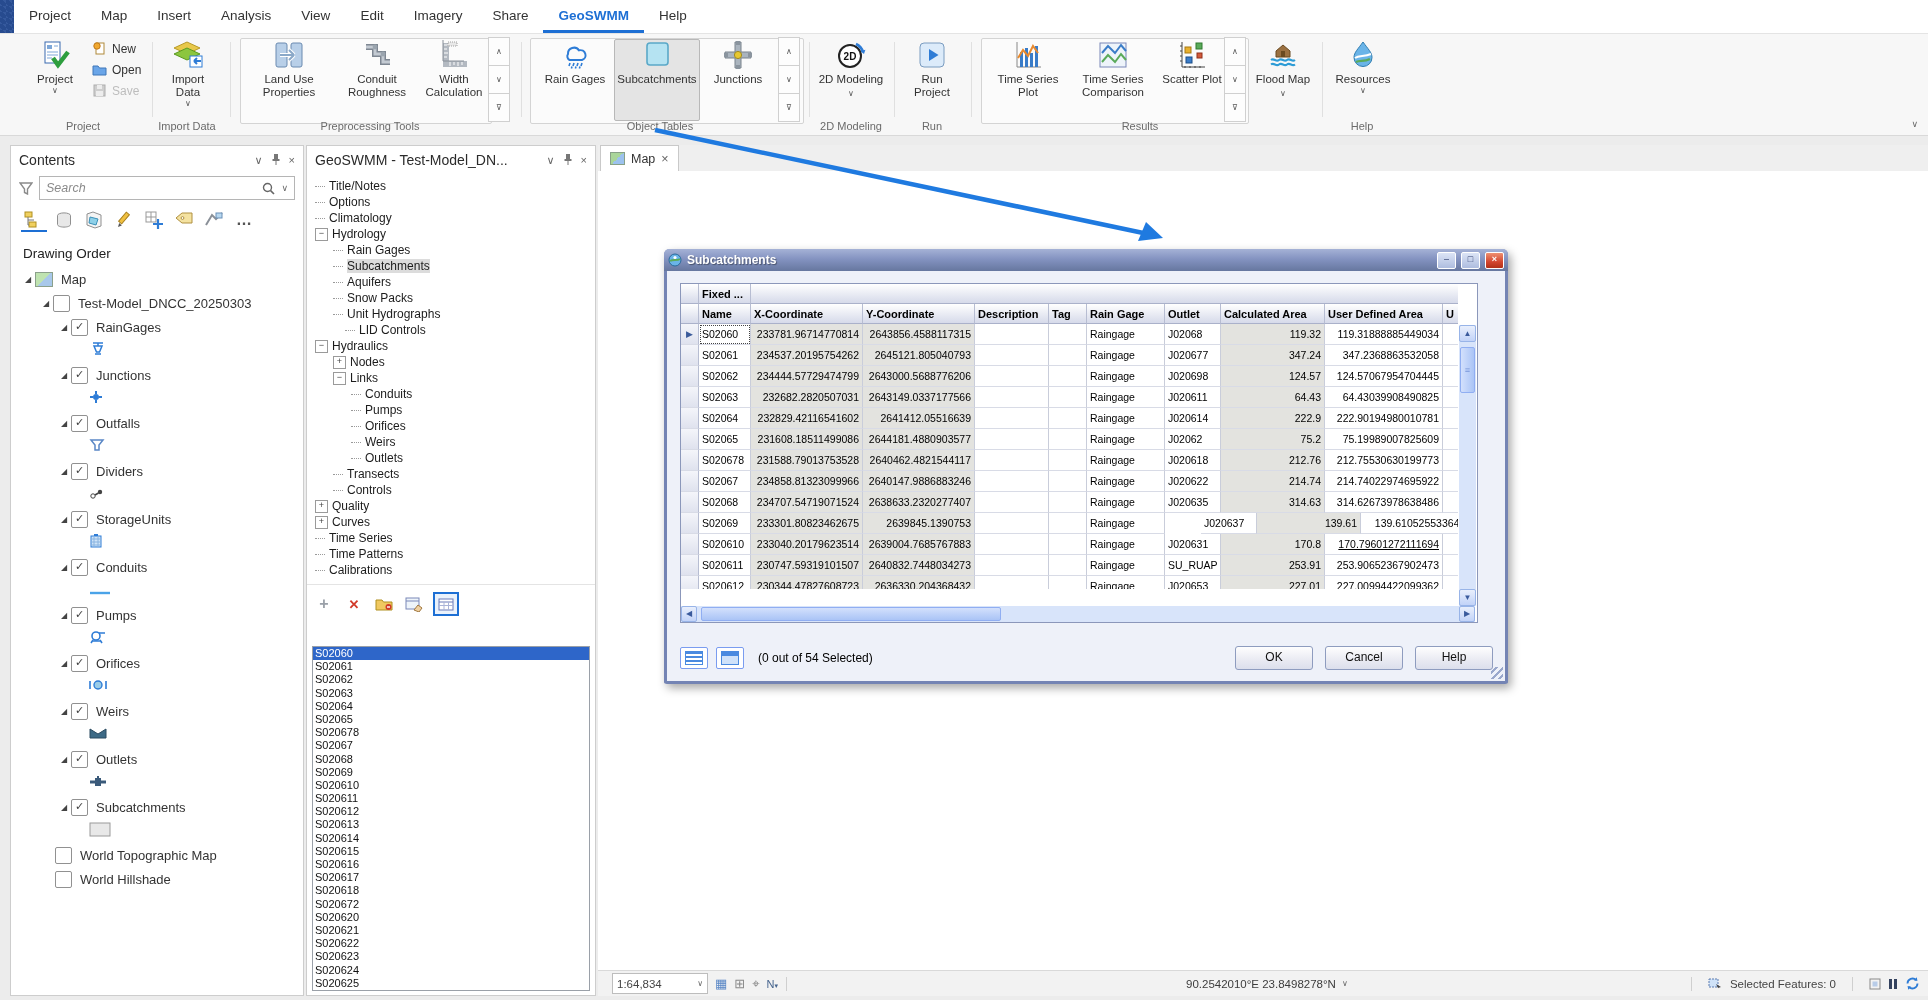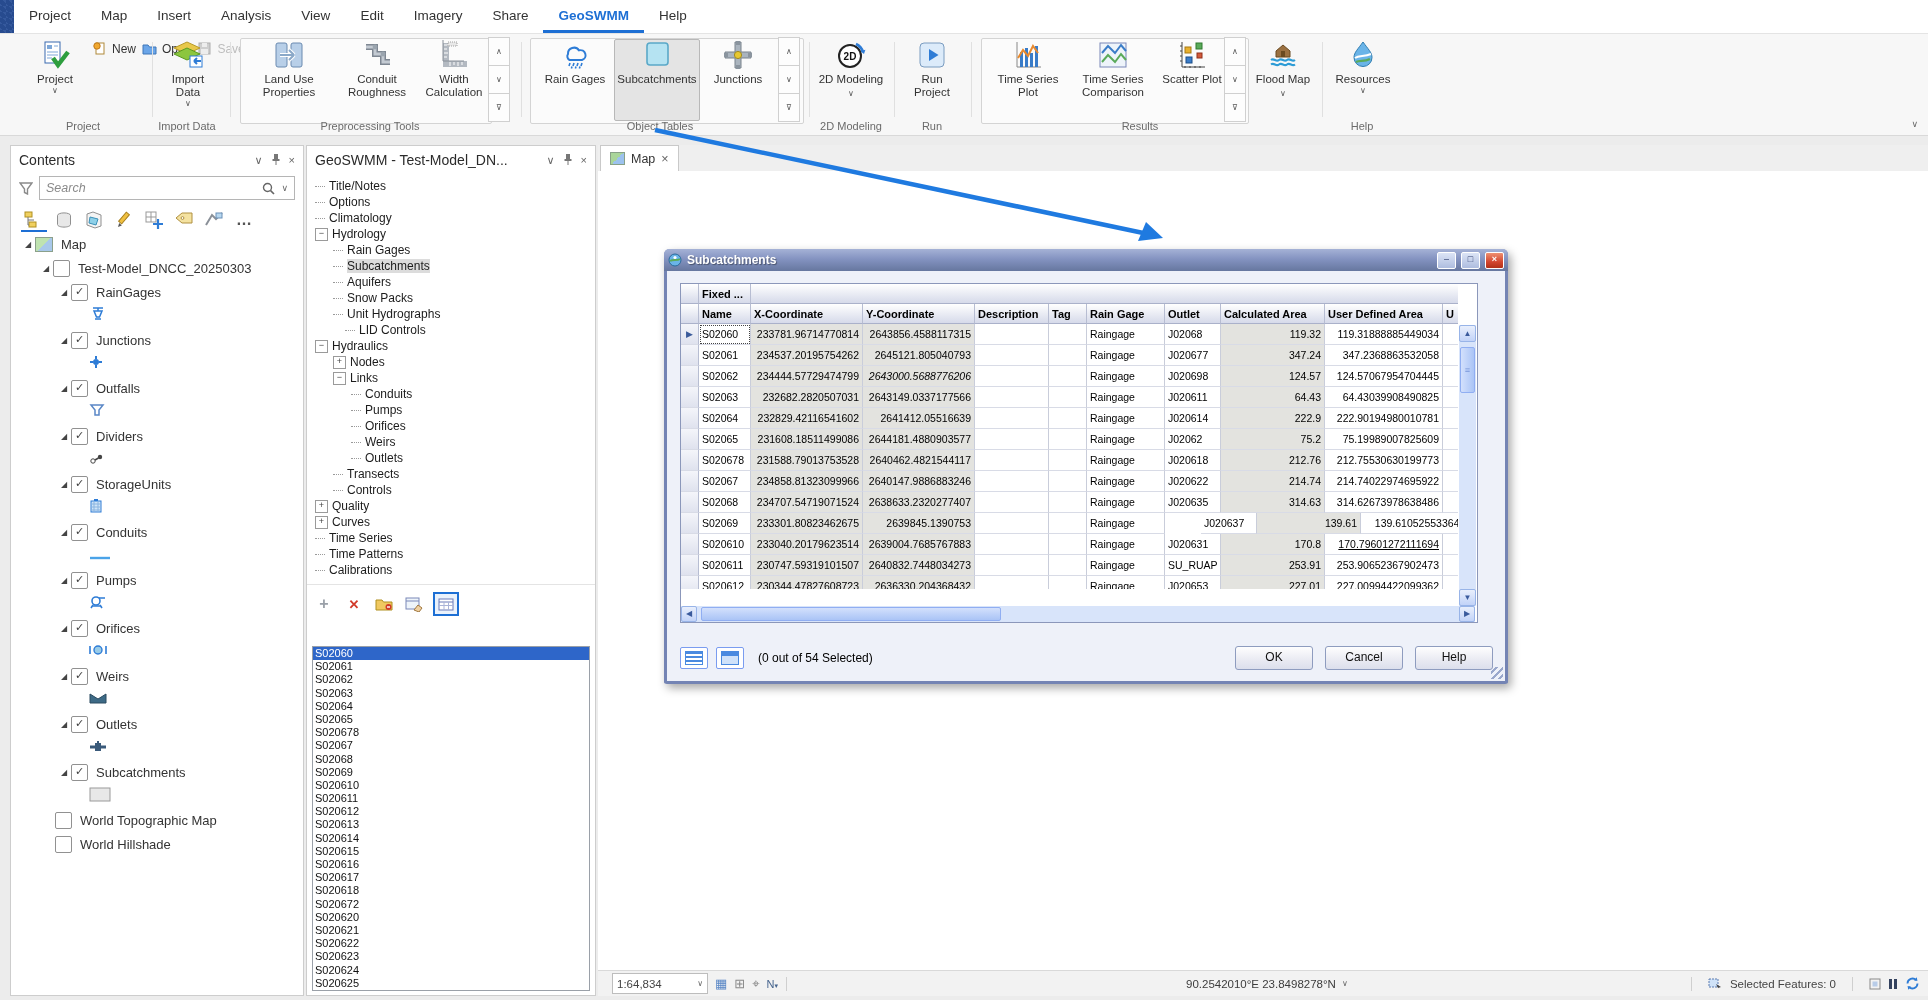--- a/index.html
+++ b/index.html
@@ -17,7 +17,7 @@
   .bigbtn .lbl{margin-top:3px;line-height:13px;white-space:pre-line;}
   .bigbtn.active{background:#e4e4e4;border-color:#b8b8b8;}
   .chev{font-size:8px;color:#555;}
-  .smallstack{position:absolute;top:7px;display:flex;flex-direction:row;gap:6px;}
+  .smallstack{position:absolute;top:7px;display:flex;flex-direction:column;gap:6px;}
   .smallbtn{display:flex;align-items:center;gap:5px;font-size:12px;color:#333;}
   .smallbtn.disabled{color:#a5a5a5;filter:grayscale(1);opacity:.7;}
   .boxgrp{position:absolute;top:4px;height:84px;border:1px solid #d4d4d4;border-radius:2px;background:#fbfbfb;}

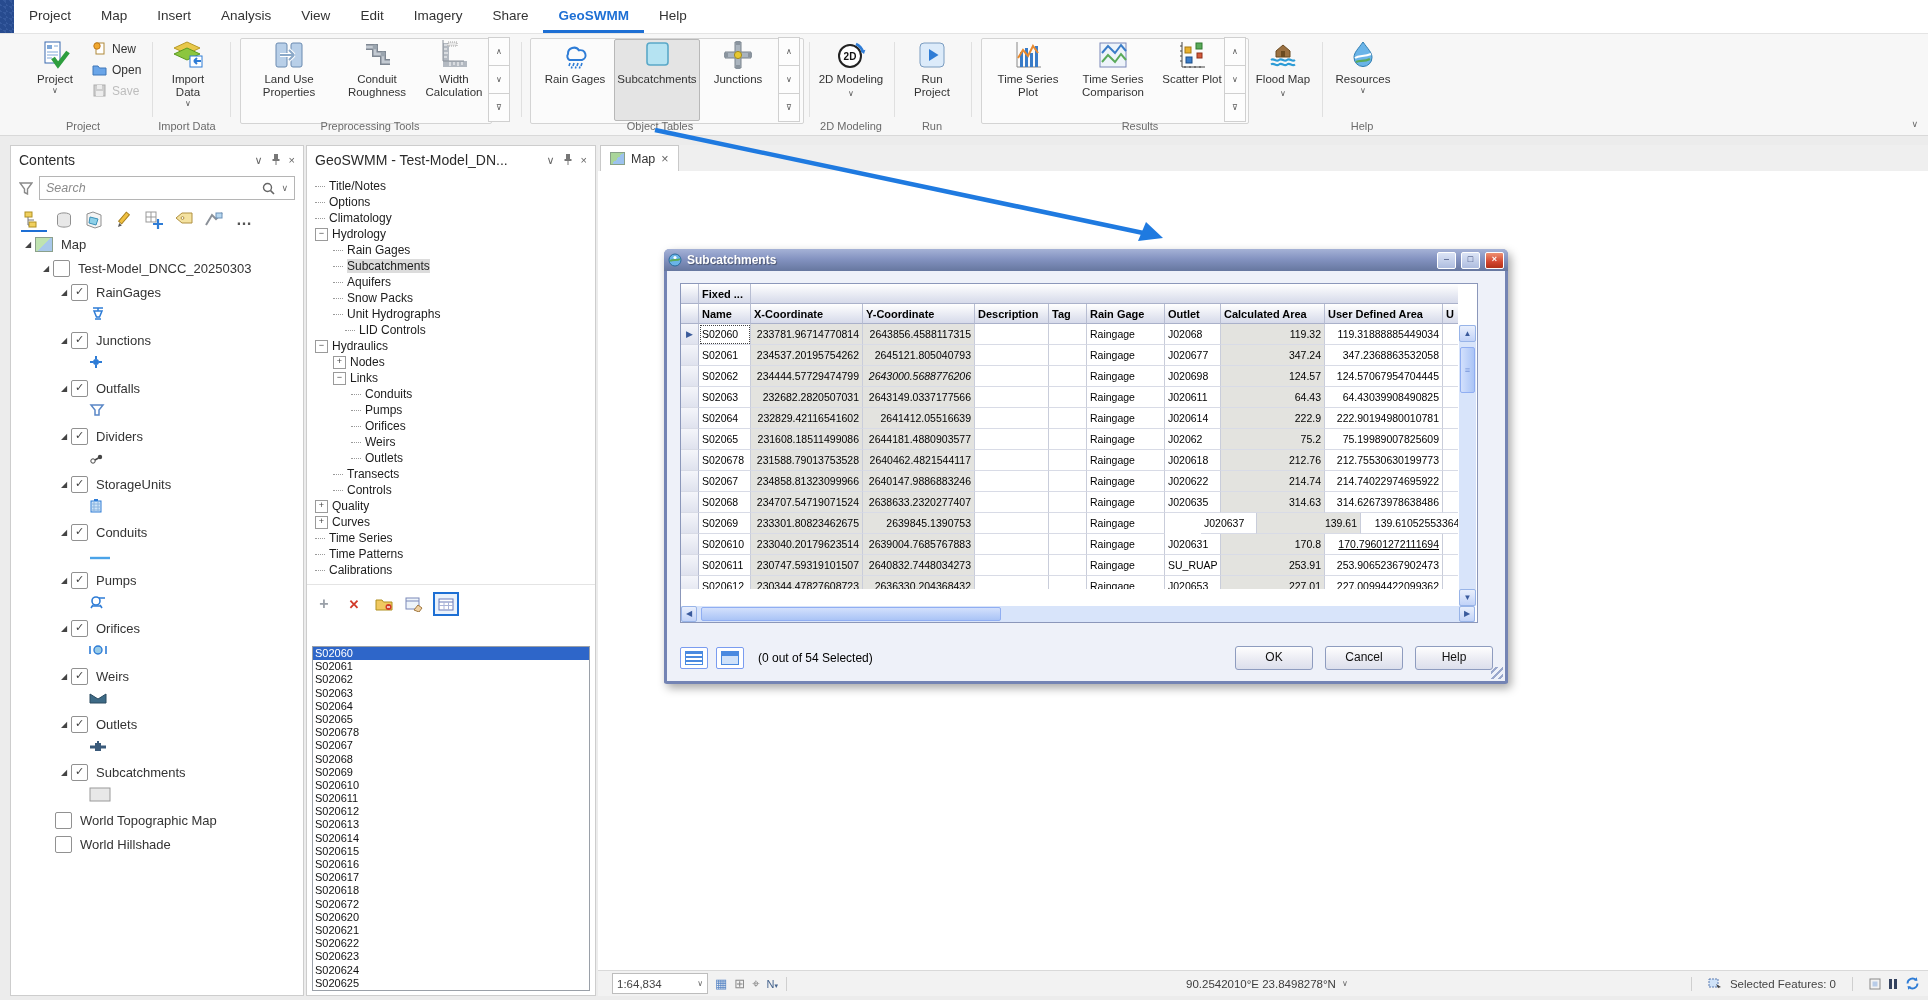--- a/index.html
+++ b/index.html
@@ -411,6 +411,7 @@
         </span>
       <span class="ct-ic" style="font-weight:bold;color:#555;">…</span>
     </div>
+    <div id="ct-section">Drawing Order</div>
     <div id="ct-tree">
         <div class="ct-row" style="padding-left: 10px;">
           <span class="exp">◢</span>

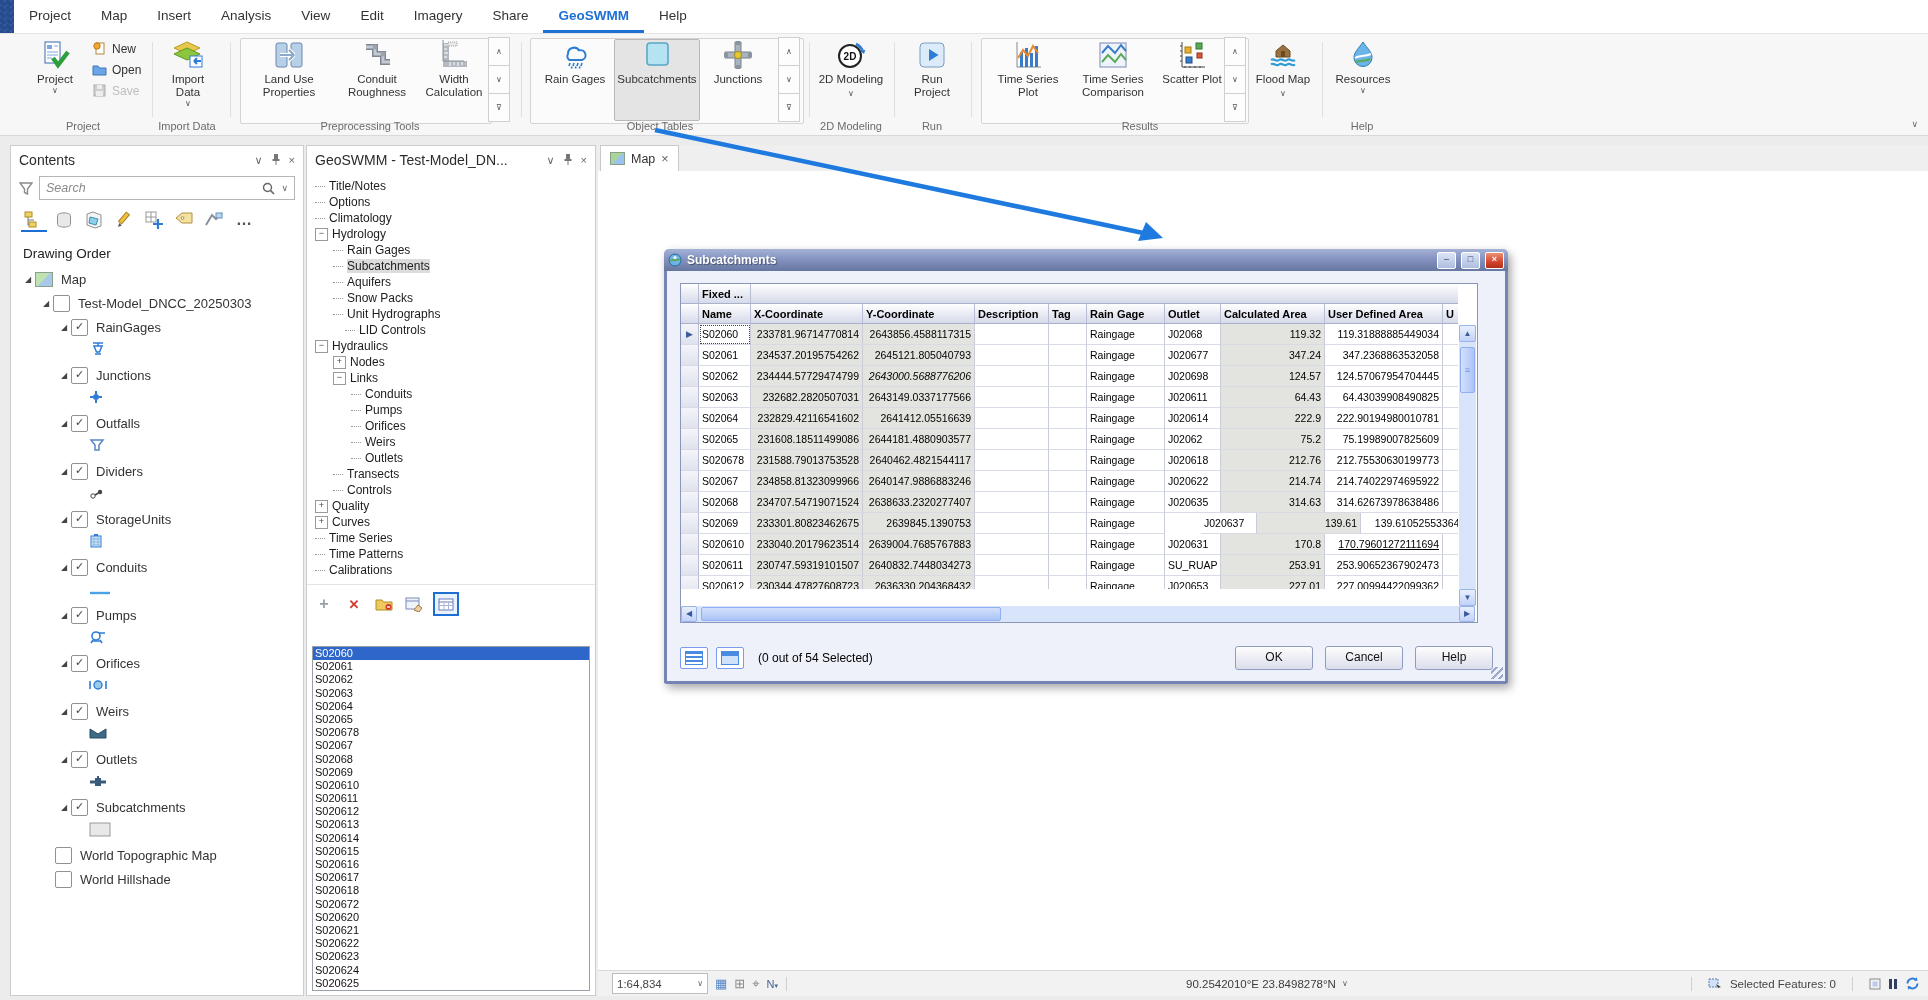--- a/index.html
+++ b/index.html
@@ -839,7 +839,7 @@
             <span class="tc rh" style="width: 18px;"></span>
             <span class="tc" style="width: 52px;">S02062</span>
             <span class="tc gray r" style="width: 112px;">234444.57729474799</span>
-            <span class="tc gray r" style="width: 112px; font-style: italic;">2643000.5688776206</span>
+            <span class="tc gray r" style="width: 112px;">2643000.5688776206</span>
             <span class="tc" style="width: 74px;"></span>
             <span class="tc" style="width: 38px;"></span>
             <span class="tc" style="width: 78px;">Raingage</span>

